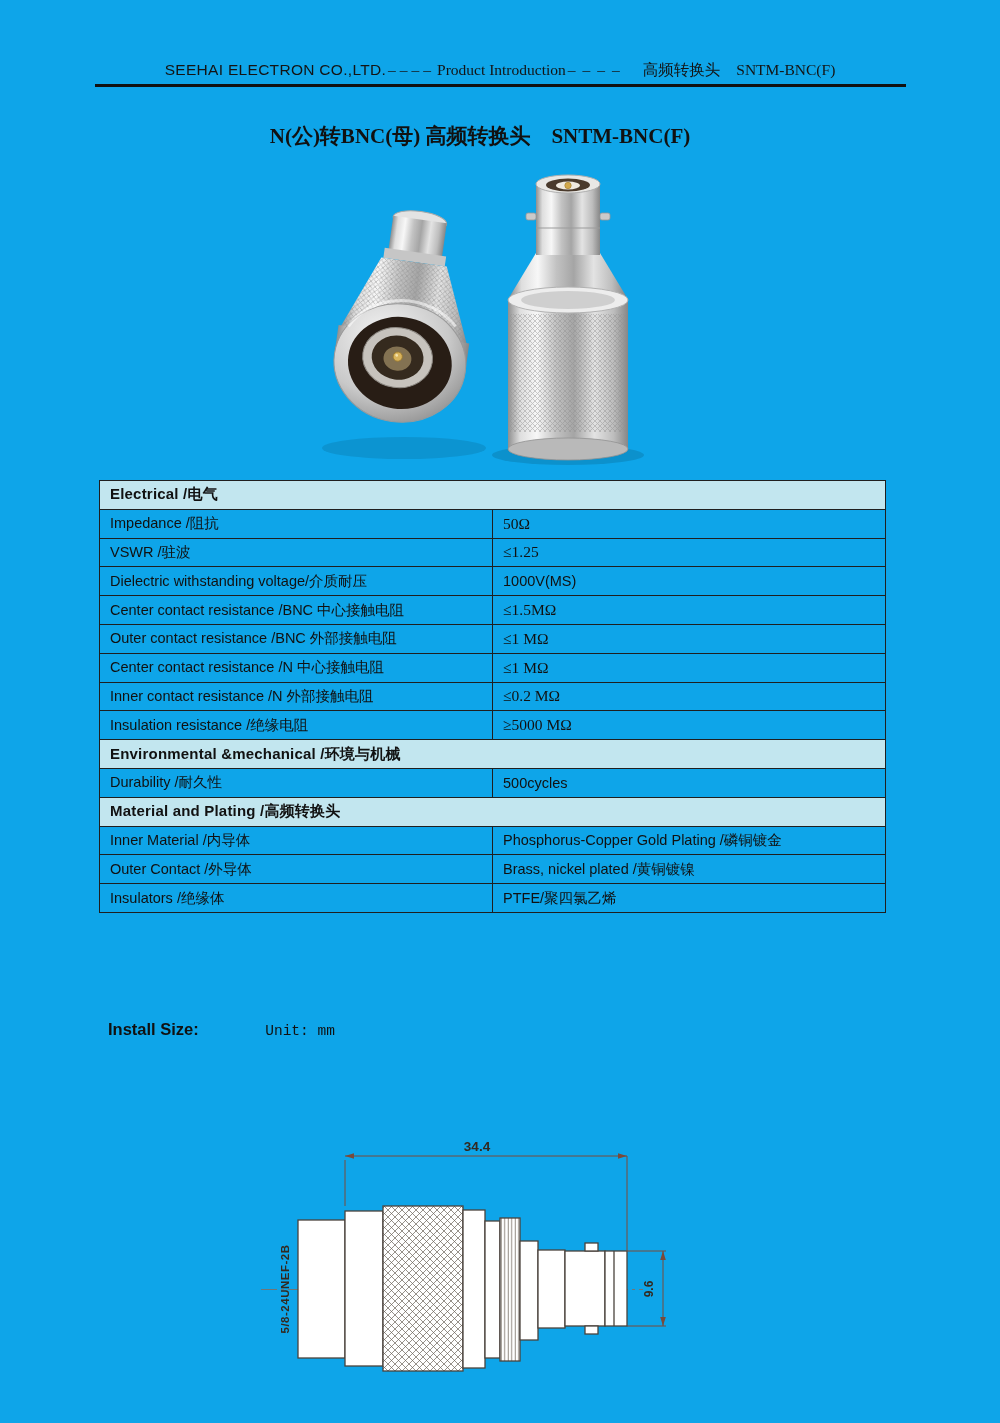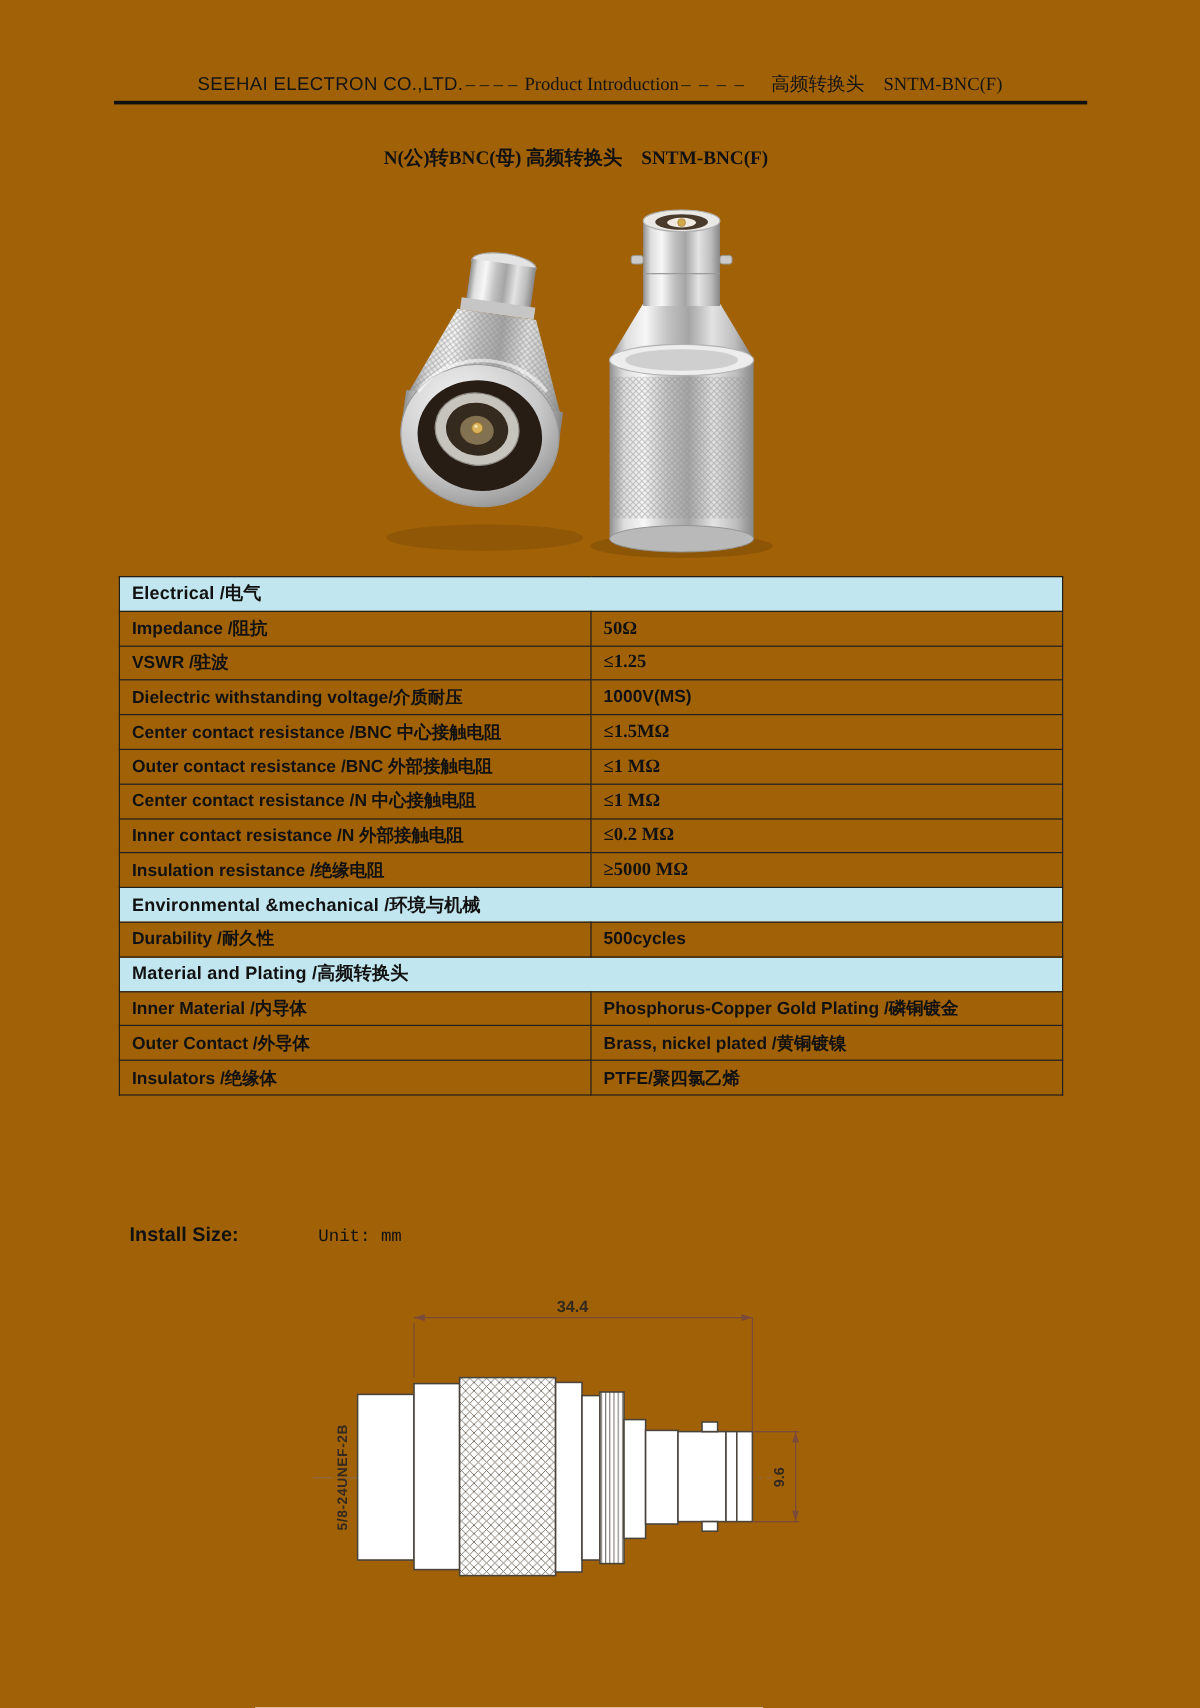--- a/index.html
+++ b/index.html
@@ -3,7 +3,7 @@
 <meta charset="utf-8">
 <style>
   html,body{margin:0;padding:0;background:#ffffff;}
-  .page{position:relative;width:1000px;height:1423px;background:#a16207;overflow:hidden;
+  .page{position:relative;width:1000px;height:1423px;background:#0ea5e9;overflow:hidden;
         font-family:"Liberation Sans",sans-serif;color:#1a1a1a;}
 
   

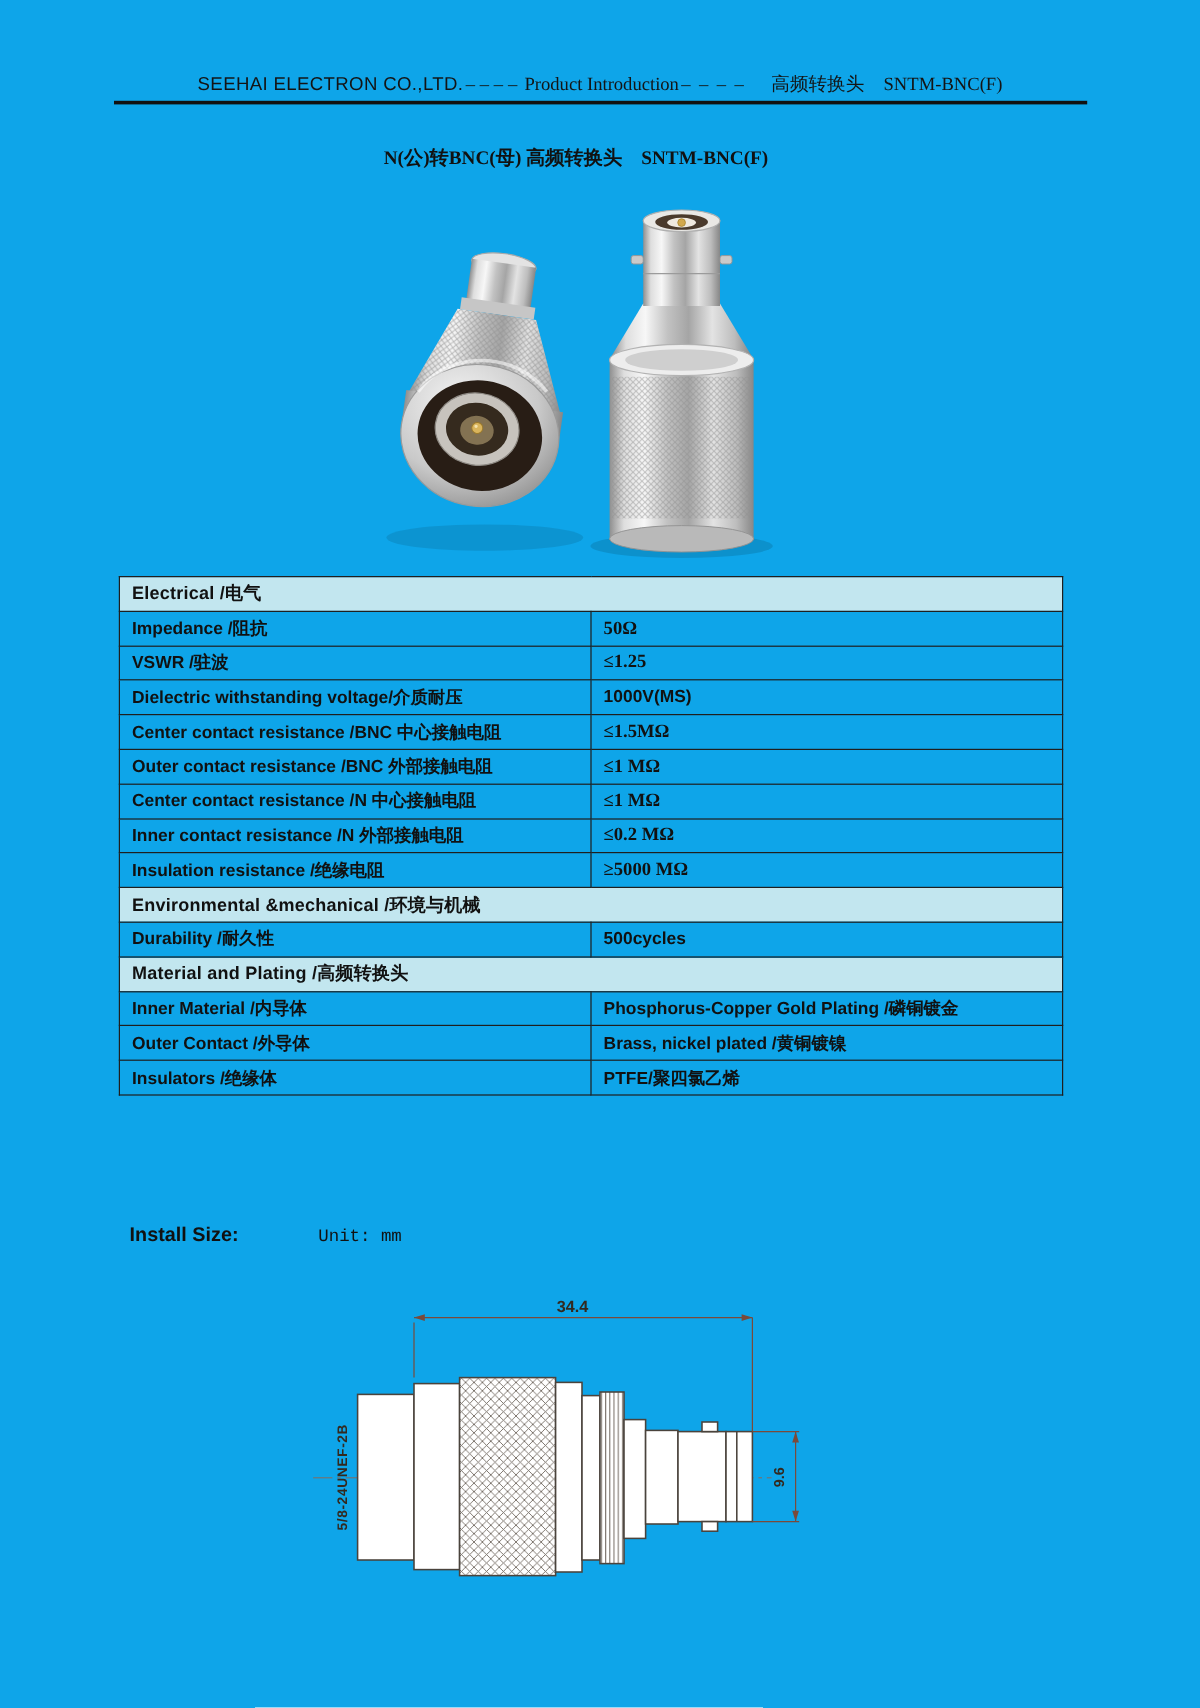--- a/index.html
+++ b/index.html
@@ -19,7 +19,7 @@
 
   
   .title{position:absolute;left:0;top:122px;width:960px;text-align:center;
-         font-family:"Liberation Serif",serif;font-weight:bold;font-size:16px;color:#111;
+         font-family:"Liberation Serif",serif;font-weight:bold;font-size:21px;color:#111;
          white-space:pre;}
 
   

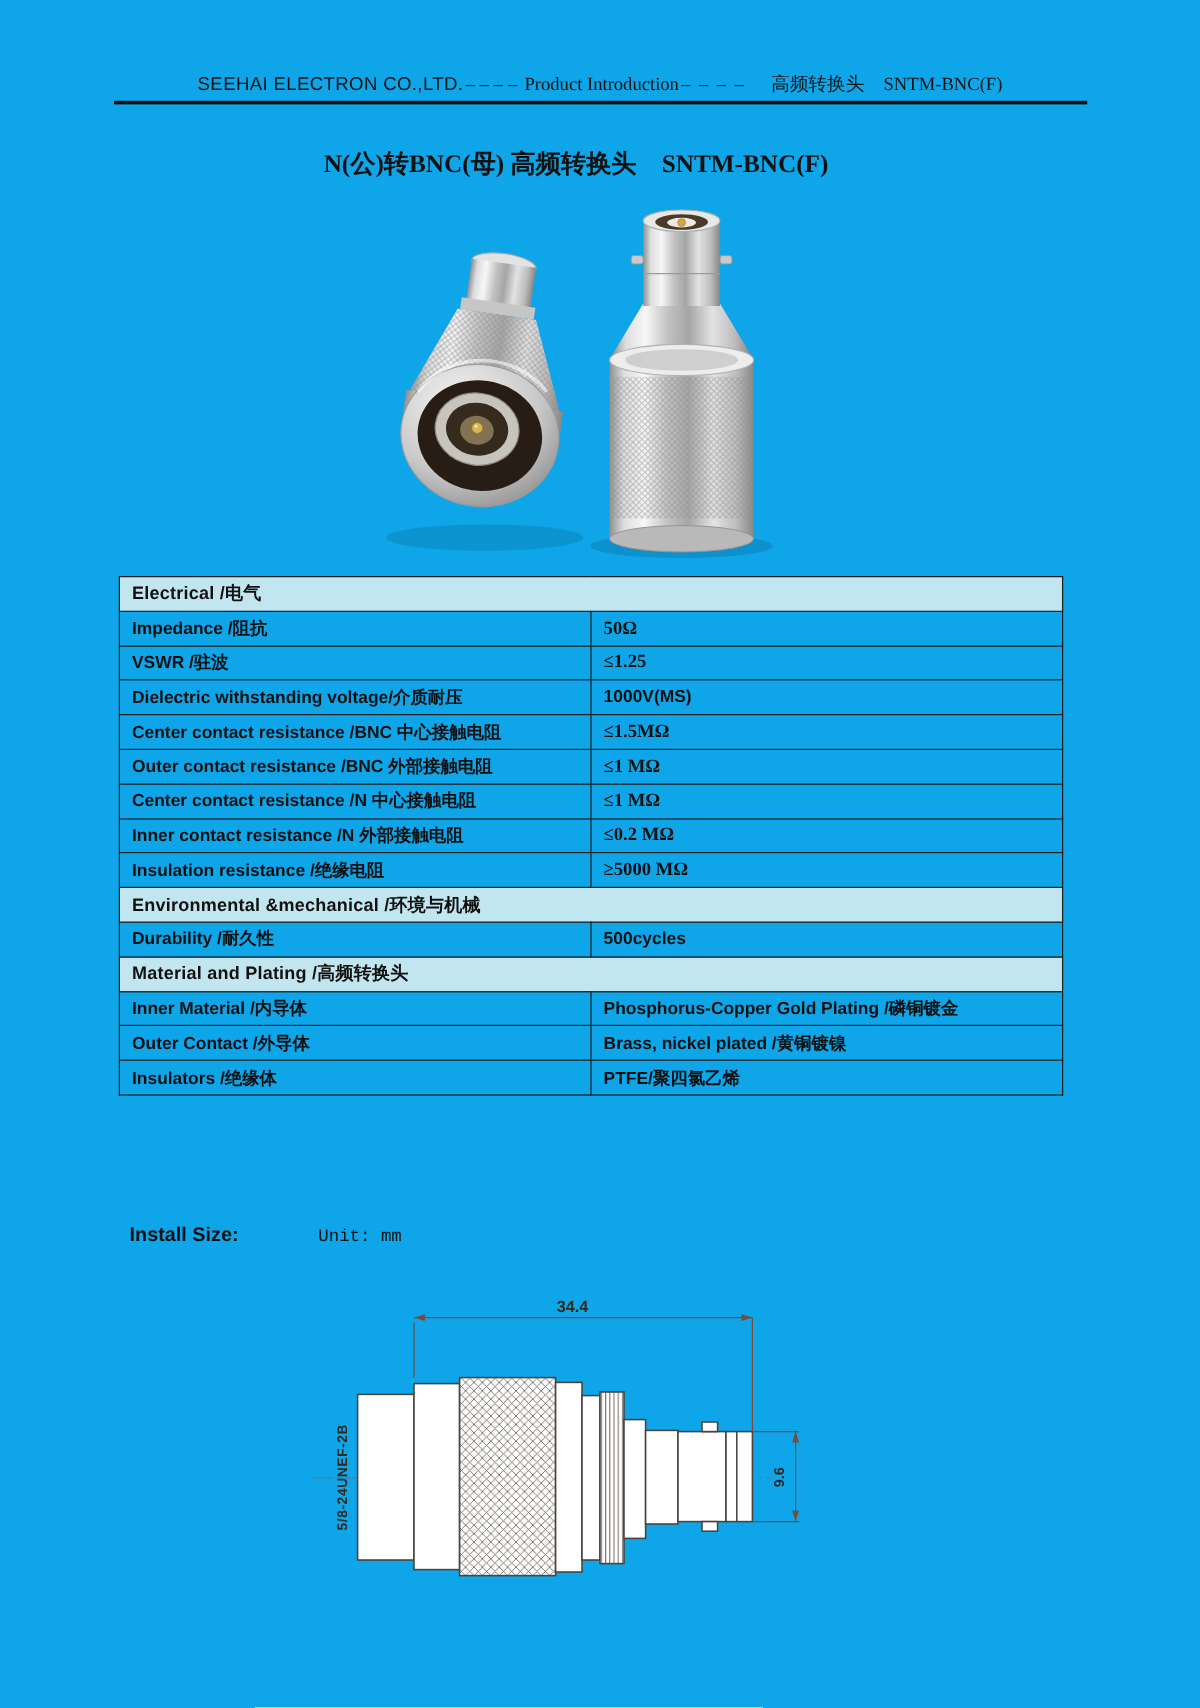--- a/index.html
+++ b/index.html
@@ -29,7 +29,7 @@
   table.spec{position:absolute;left:99px;top:480px;width:787px;border-collapse:collapse;
              table-layout:fixed;}
   table.spec td{border:1.6px solid #1f1f1f;height:27.8px;padding:0 0 0 10px;vertical-align:middle;
-                font-size:14.5px;color:#111;overflow:hidden;white-space:nowrap;font-weight:bold;}
+                font-size:14.5px;color:#111;overflow:hidden;white-space:nowrap;}
   table.spec td.c1{width:393px;}
   table.spec td.c2{width:394px;}
   table.spec tr.sect td{background:#c2e6ef;font-weight:bold;font-size:15px;letter-spacing:.2px;}

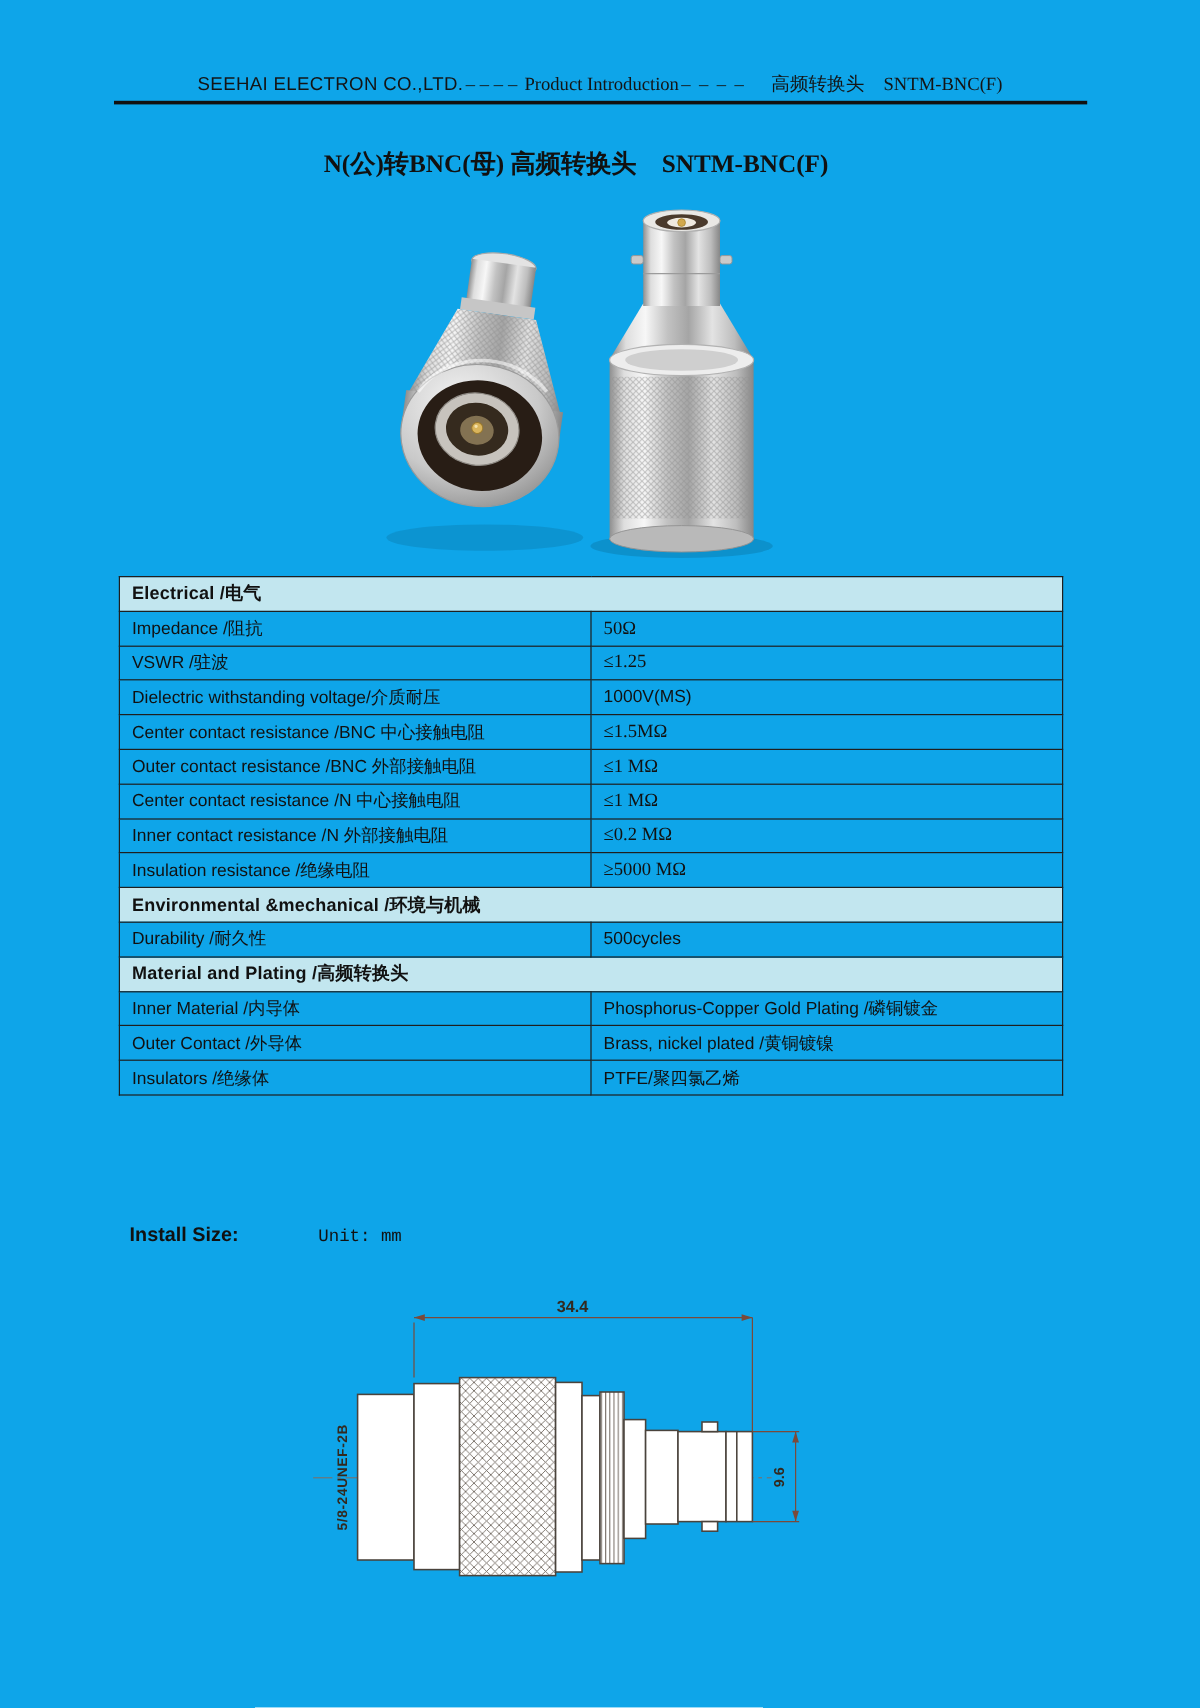--- a/index.html
+++ b/index.html
@@ -42,7 +42,7 @@
                  margin-left:62px;color:#111;}
 
   
-  .drawing{position:absolute;left:255px;top:1075px;width:420px;height:250px;}
+  .drawing{position:absolute;left:255px;top:1133px;width:420px;height:250px;}
   .dtext{font-family:"Liberation Sans",sans-serif;fill:#33291f;}
 </style>
 </head>

